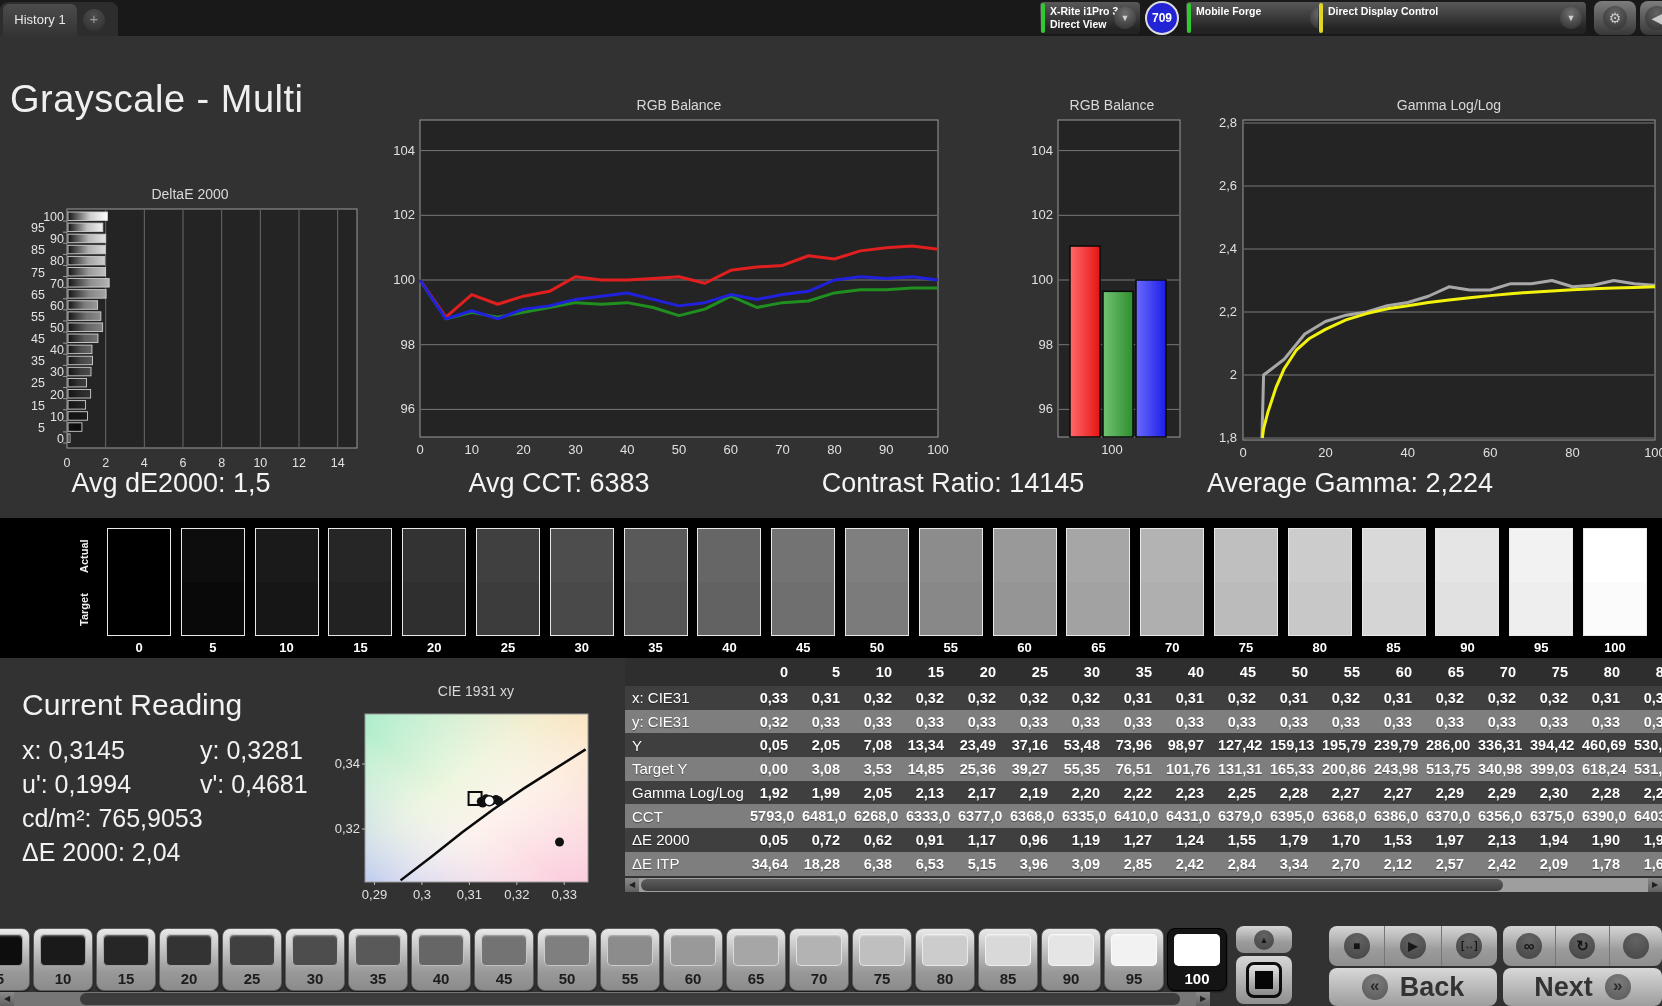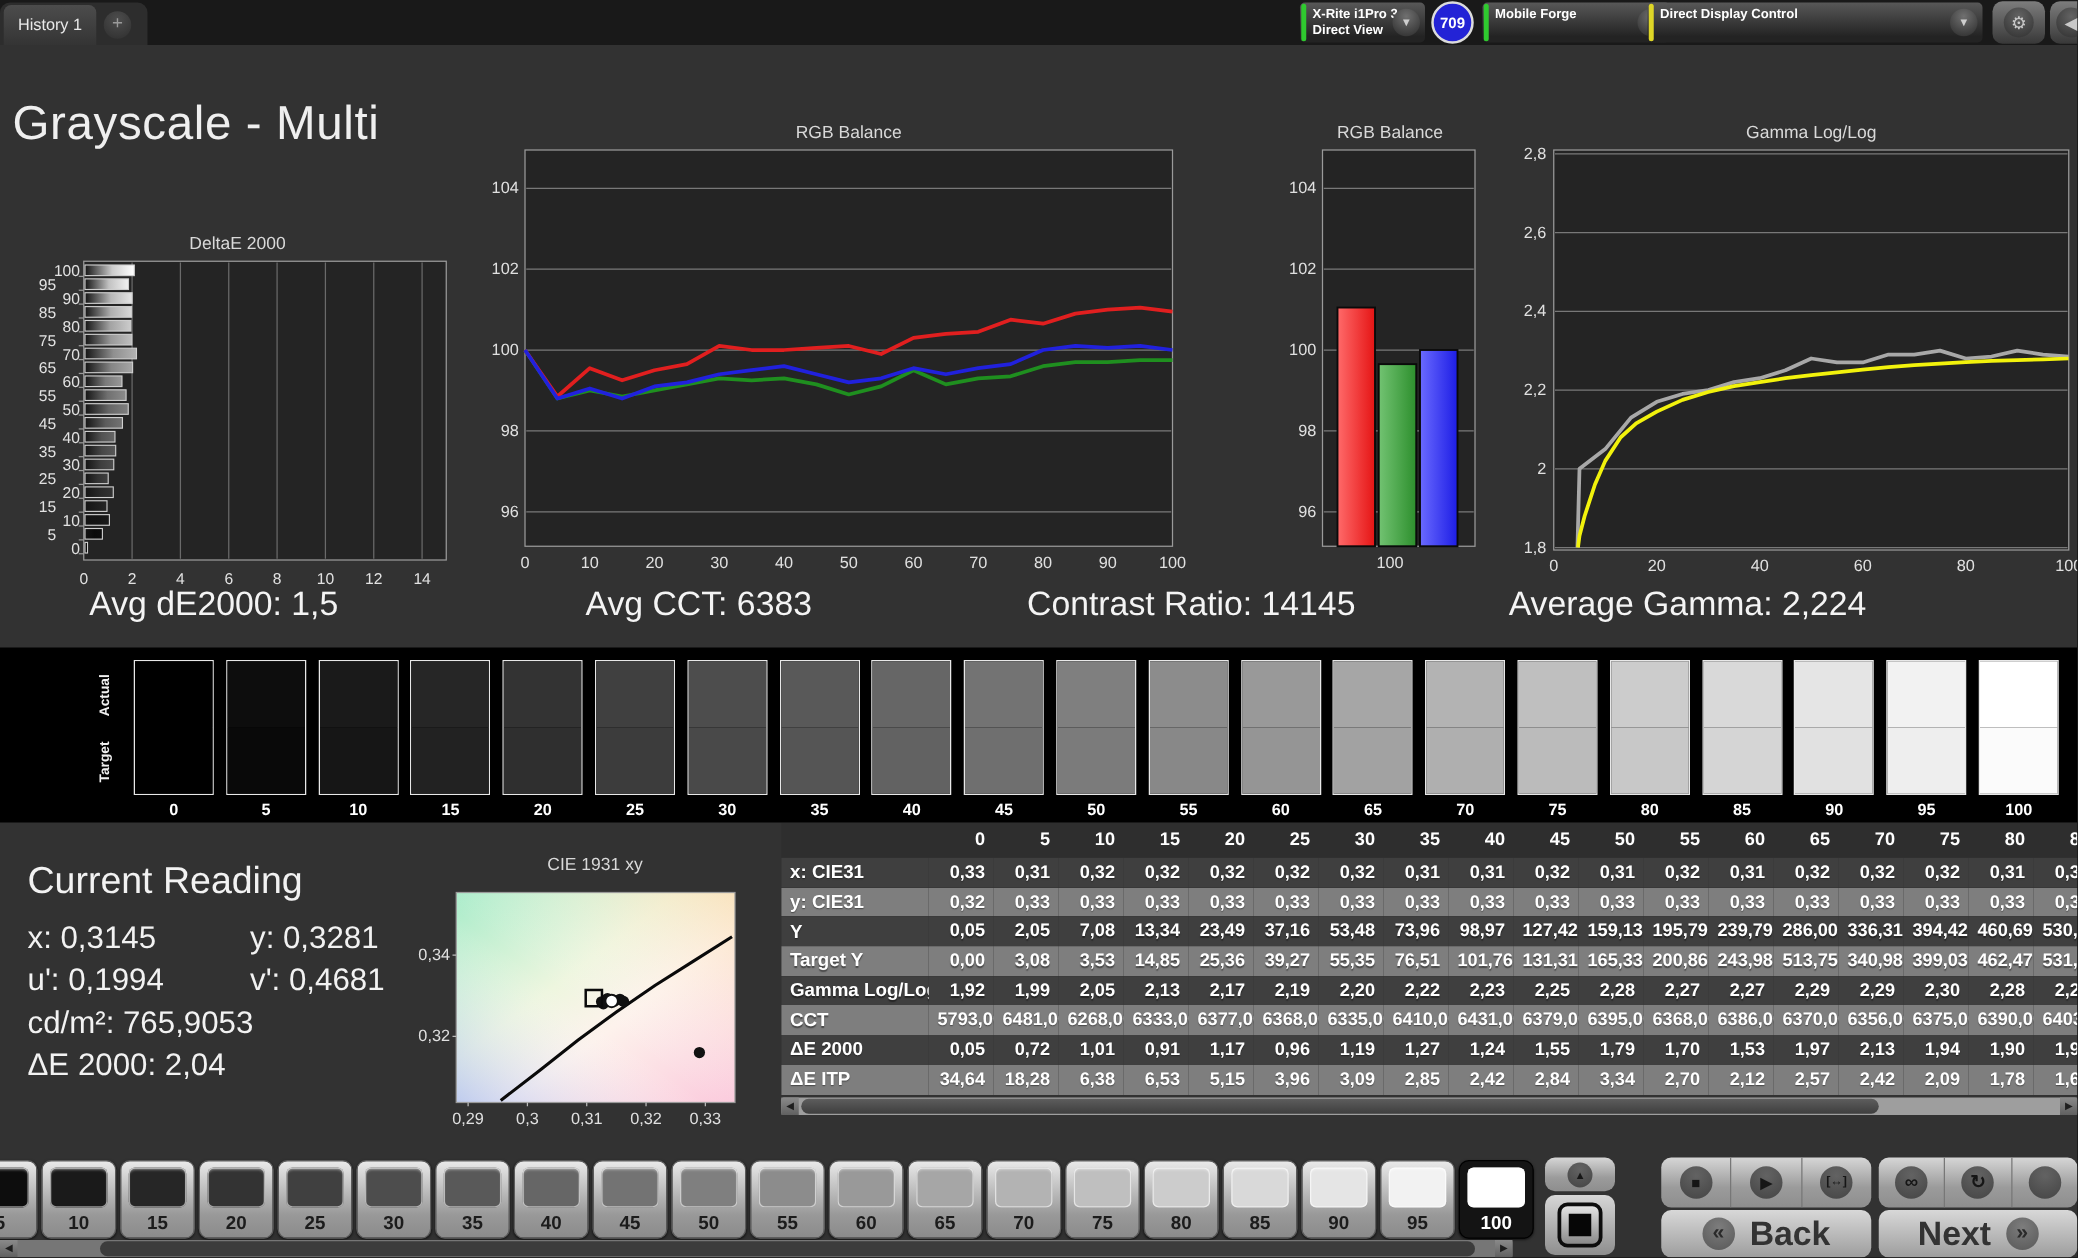--- a/index.html
+++ b/index.html
@@ -39,7 +39,7 @@
 #mtable th,#mtable td{height:23.7px;padding:0 7px;font-size:14.5px;white-space:nowrap;overflow:hidden}
 #mtable thead th{height:28px;background:#2e2e2e;color:#fff;font-weight:bold;text-align:right}
 #mtable td{color:#fff;font-weight:600;text-align:right;text-shadow:0 1px 1px rgba(0,0,0,.45)}
-#mtable td.rowlab{text-align:left;font-weight:bold;font-size:15px}
+#mtable td.rowlab{text-align:left;font-weight:normal;font-size:15px}
 #mtable tr.dark td{background:#3f3f3f}
 #mtable tr.light td{background:#7e7e7e}
 

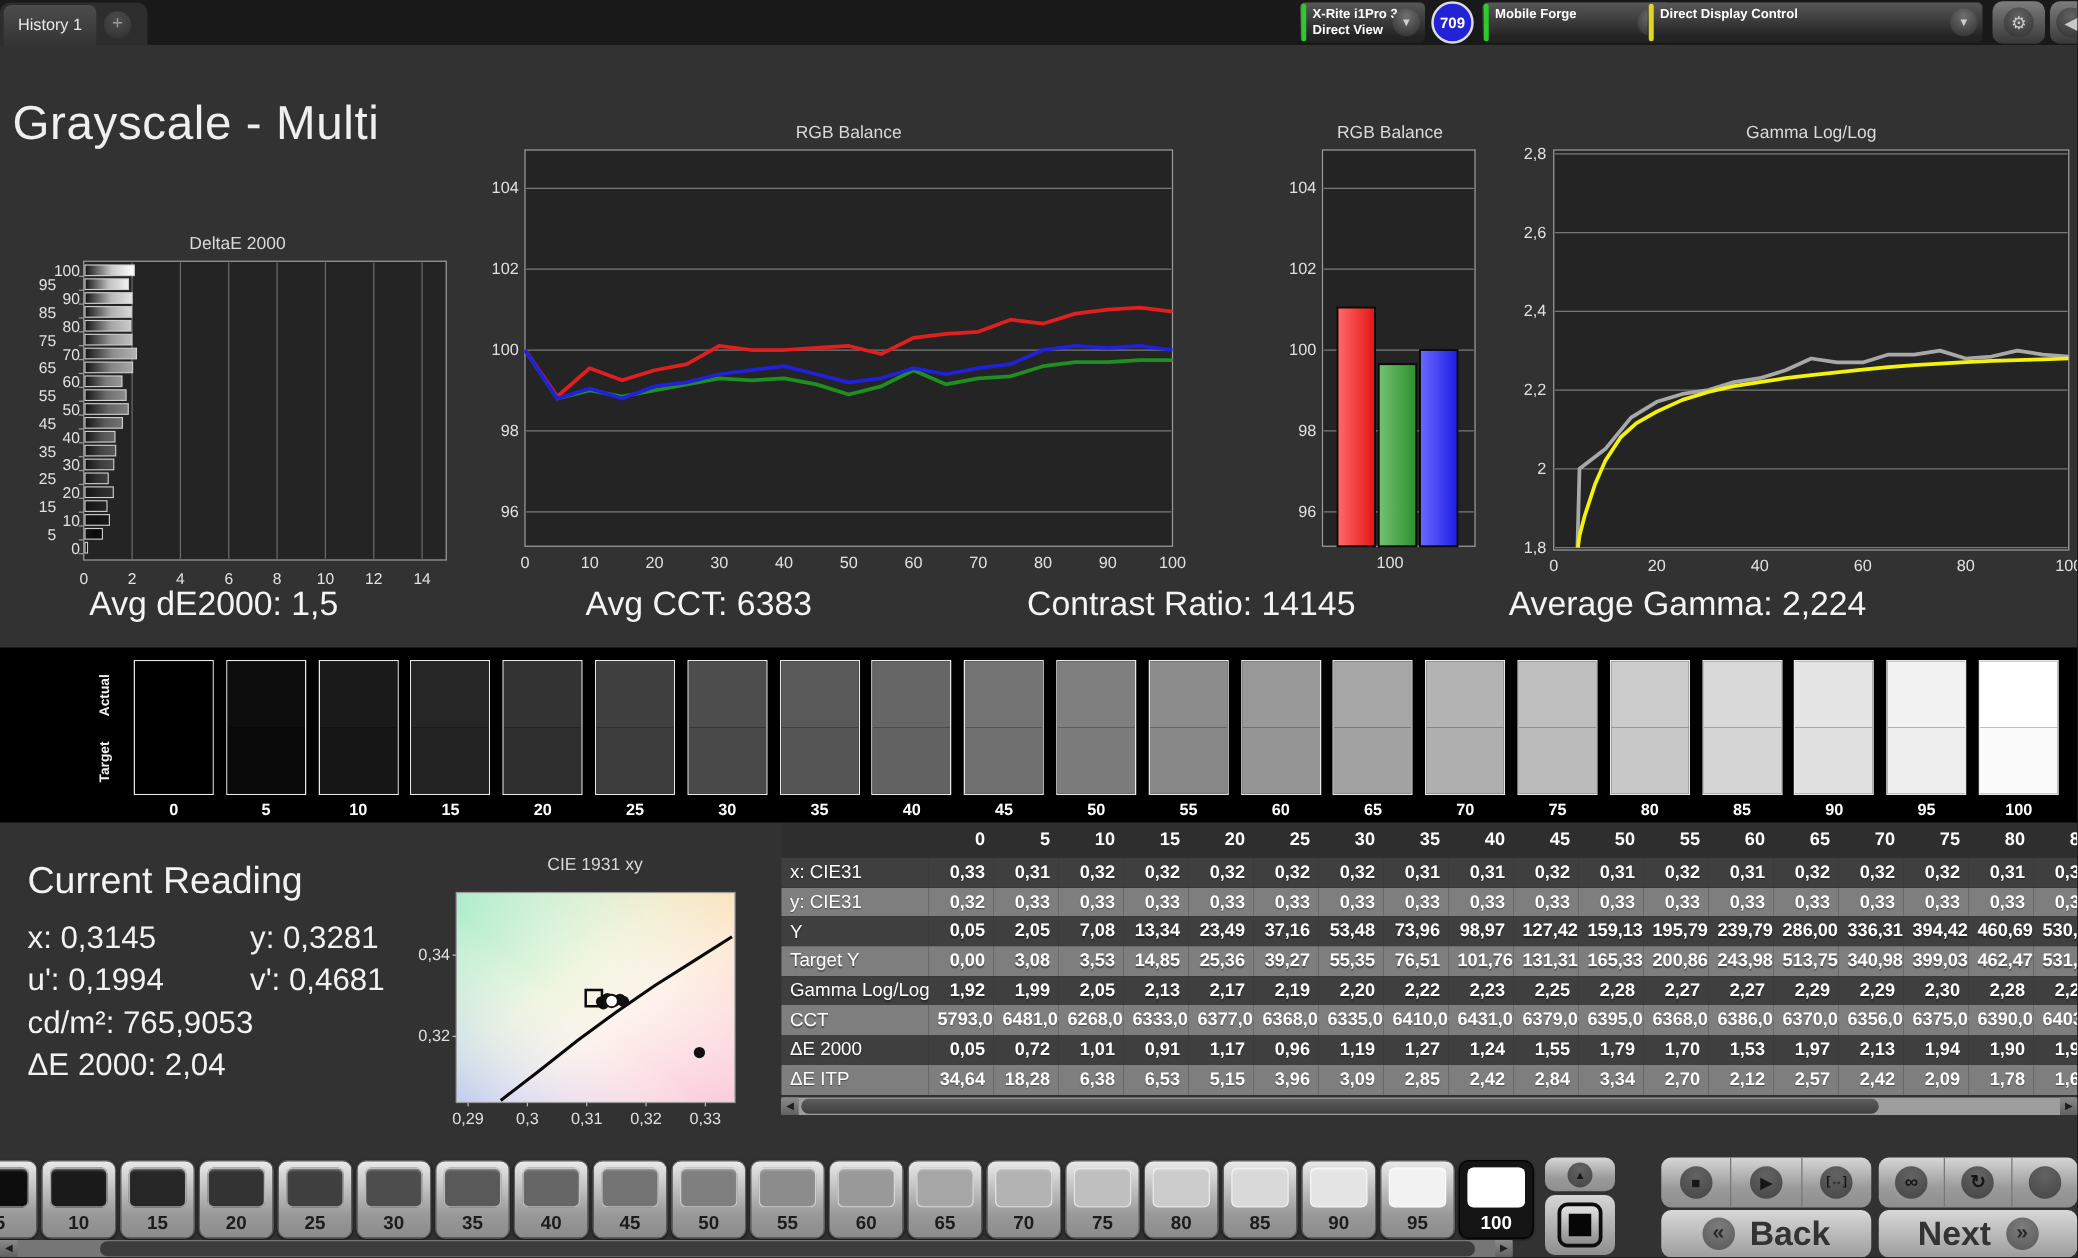--- a/index.html
+++ b/index.html
@@ -650,7 +650,7 @@
             <td>513,75</td>
             <td>340,98</td>
             <td>399,03</td>
-            <td>462,47</td>
+            <td>618,24</td>
             <td>531,43</td>
           </tr>
           <tr class="dark">

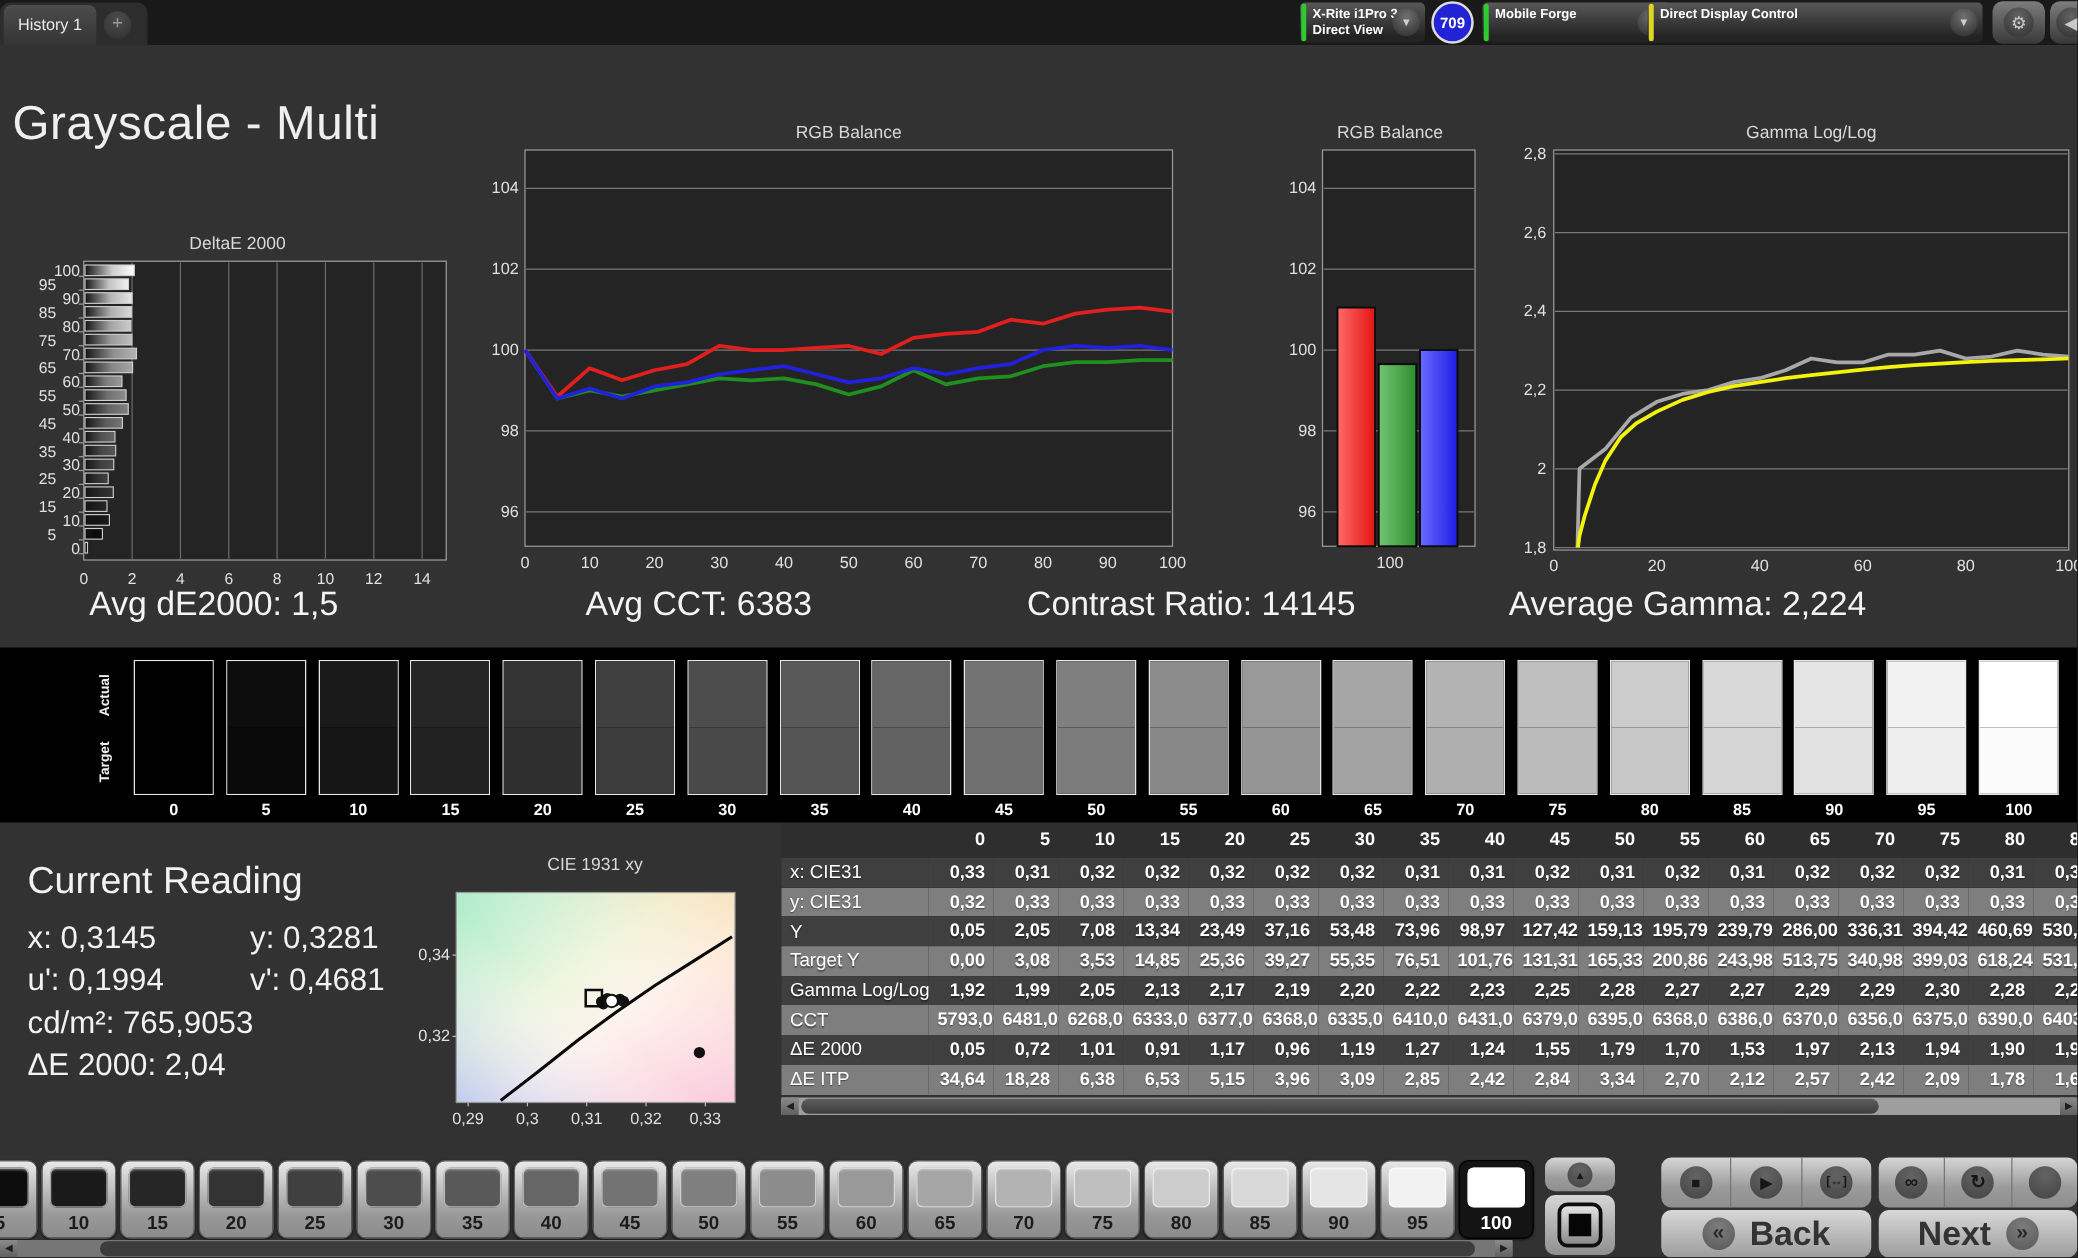--- a/index.html
+++ b/index.html
@@ -699,7 +699,7 @@
             <td class="rowlab">ΔE 2000</td>
             <td>0,05</td>
             <td>0,72</td>
-            <td>1,01</td>
+            <td>0,62</td>
             <td>0,91</td>
             <td>1,17</td>
             <td>0,96</td>

